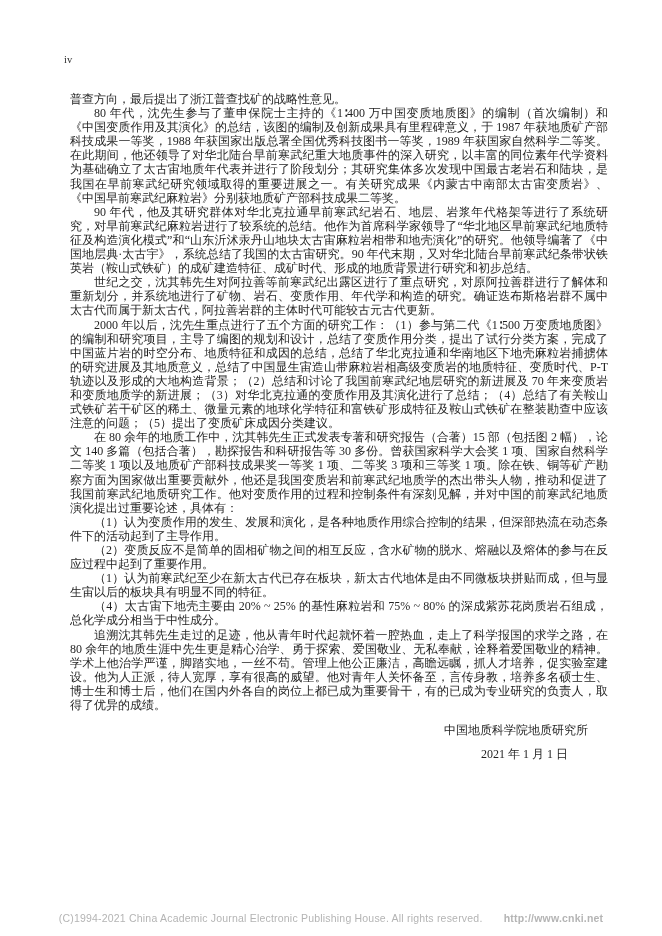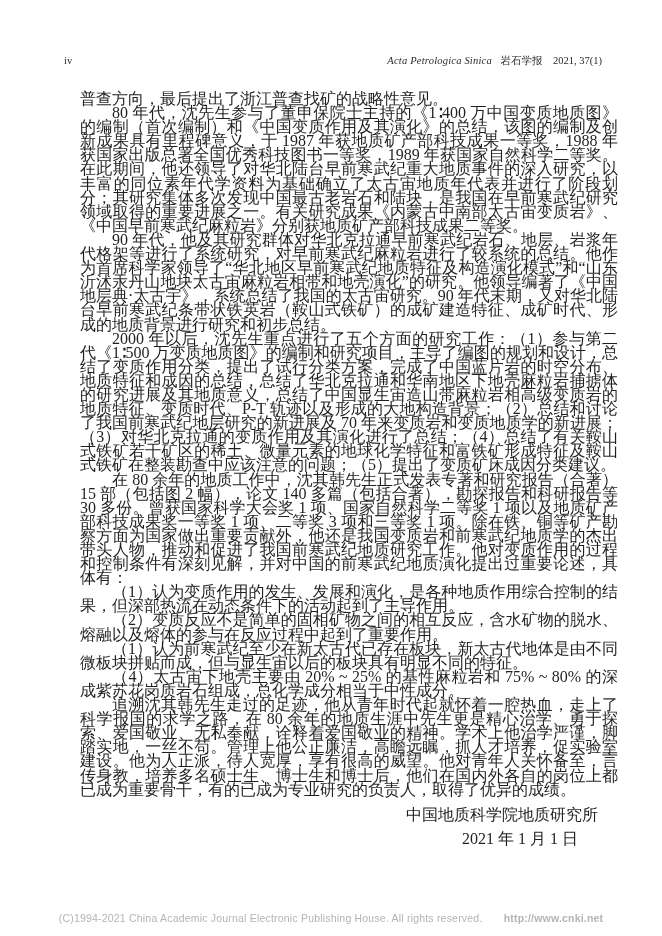--- a/index.html
+++ b/index.html
@@ -44,10 +44,6 @@
 
   <div class="header">
     <span class="page-num">iv</span>
-    <span>
-      <span class="journal-en">Acta Petrologica Sinica</span>
-      <span class="journal-cn">岩石学报　2021, 37(1)</span>
-    </span>
   </div>
 
   <div class="content">

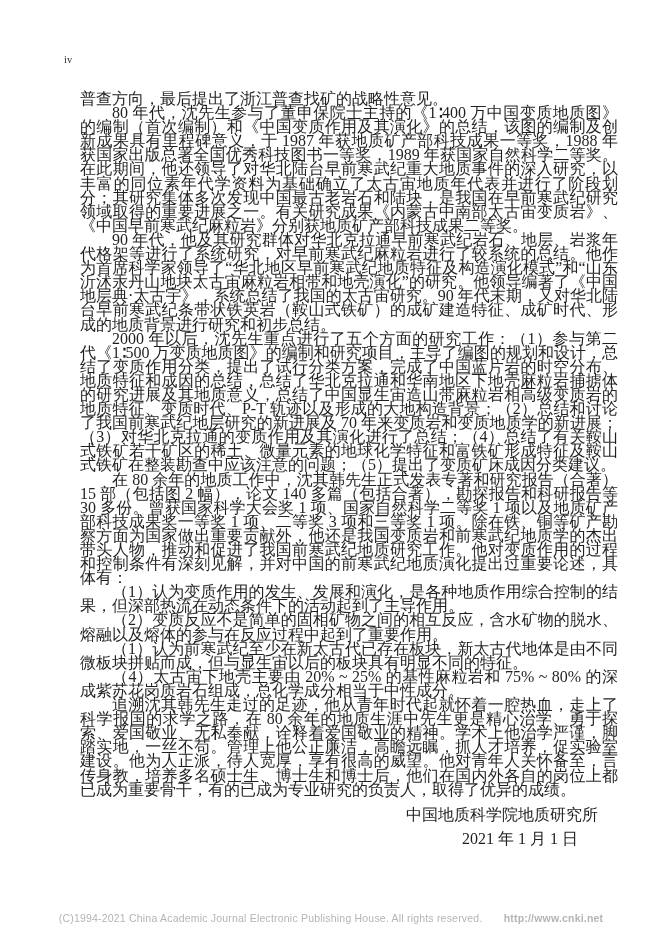--- a/index.html
+++ b/index.html
@@ -20,8 +20,8 @@
   .journal-en{font-style:italic;letter-spacing:.2px;}
   .journal-cn{margin-left:6px;}
   .content{
-    position:absolute;top:92px;left:80px;width:538px;
-    font-size:16px;line-height:14.1px;
+    position:absolute;top:92px;left:70px;width:538px;
+    font-size:12px;line-height:14.1px;
     text-align:justify;text-justify:inter-ideograph;
   }
   .content p{margin:0;}

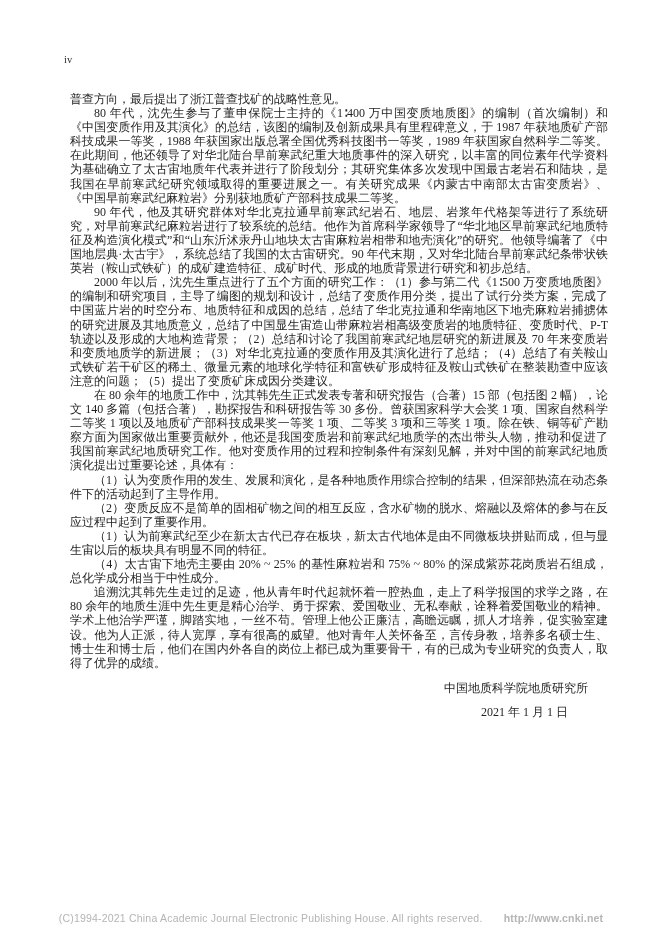--- a/index.html
+++ b/index.html
@@ -50,6 +50,7 @@
     <p>普查方向，最后提出了浙江普查找矿的战略性意见。</p>
     <p class="indent">80 年代，沈先生参与了董申保院士主持的《1∶400 万中国变质地质图》的编制（首次编制）和《中国变质作用及其演化》的总结，该图的编制及创新成果具有里程碑意义，于 1987 年获地质矿产部科技成果一等奖，1988 年获国家出版总署全国优秀科技图书一等奖，1989 年获国家自然科学二等奖。在此期间，他还领导了对华北陆台早前寒武纪重大地质事件的深入研究，以丰富的同位素年代学资料为基础确立了太古宙地质年代表并进行了阶段划分；其研究集体多次发现中国最古老岩石和陆块，是我国在早前寒武纪研究领域取得的重要进展之一。有关研究成果《内蒙古中南部太古宙变质岩》、《中国早前寒武纪麻粒岩》分别获地质矿产部科技成果二等奖。</p>
     <p class="indent">90 年代，他及其研究群体对华北克拉通早前寒武纪岩石、地层、岩浆年代格架等进行了系统研究，对早前寒武纪麻粒岩进行了较系统的总结。他作为首席科学家领导了“华北地区早前寒武纪地质特征及构造演化模式”和“山东沂沭汞丹山地块太古宙麻粒岩相带和地壳演化”的研究。他领导编著了《中国地层典·太古宇》，系统总结了我国的太古宙研究。90 年代末期，又对华北陆台早前寒武纪条带状铁英岩（鞍山式铁矿）的成矿建造特征、成矿时代、形成的地质背景进行研究和初步总结。</p>
+    <p class="indent">世纪之交，沈其韩先生对阿拉善等前寒武纪出露区进行了重点研究，对原阿拉善群进行了解体和重新划分，并系统地进行了矿物、岩石、变质作用、年代学和构造的研究。确证迭布斯格岩群不属中太古代而属于新太古代，阿拉善岩群的主体时代可能较古元古代更新。</p>
     <p class="indent">2000 年以后，沈先生重点进行了五个方面的研究工作：（1）参与第二代《1∶500 万变质地质图》的编制和研究项目，主导了编图的规划和设计，总结了变质作用分类，提出了试行分类方案，完成了中国蓝片岩的时空分布、地质特征和成因的总结，总结了华北克拉通和华南地区下地壳麻粒岩捕掳体的研究进展及其地质意义，总结了中国显生宙造山带麻粒岩相高级变质岩的地质特征、变质时代、P-T 轨迹以及形成的大地构造背景；（2）总结和讨论了我国前寒武纪地层研究的新进展及 70 年来变质岩和变质地质学的新进展；（3）对华北克拉通的变质作用及其演化进行了总结；（4）总结了有关鞍山式铁矿若干矿区的稀土、微量元素的地球化学特征和富铁矿形成特征及鞍山式铁矿在整装勘查中应该注意的问题；（5）提出了变质矿床成因分类建议。</p>
     <p class="indent">在 80 余年的地质工作中，沈其韩先生正式发表专著和研究报告（合著）15 部（包括图 2 幅），论文 140 多篇（包括合著），勘探报告和科研报告等 30 多份。曾获国家科学大会奖 1 项、国家自然科学二等奖 1 项以及地质矿产部科技成果奖一等奖 1 项、二等奖 3 项和三等奖 1 项。除在铁、铜等矿产勘察方面为国家做出重要贡献外，他还是我国变质岩和前寒武纪地质学的杰出带头人物，推动和促进了我国前寒武纪地质研究工作。他对变质作用的过程和控制条件有深刻见解，并对中国的前寒武纪地质演化提出过重要论述，具体有：</p>
     <p class="indent">（1）认为变质作用的发生、发展和演化，是各种地质作用综合控制的结果，但深部热流在动态条件下的活动起到了主导作用。</p>

